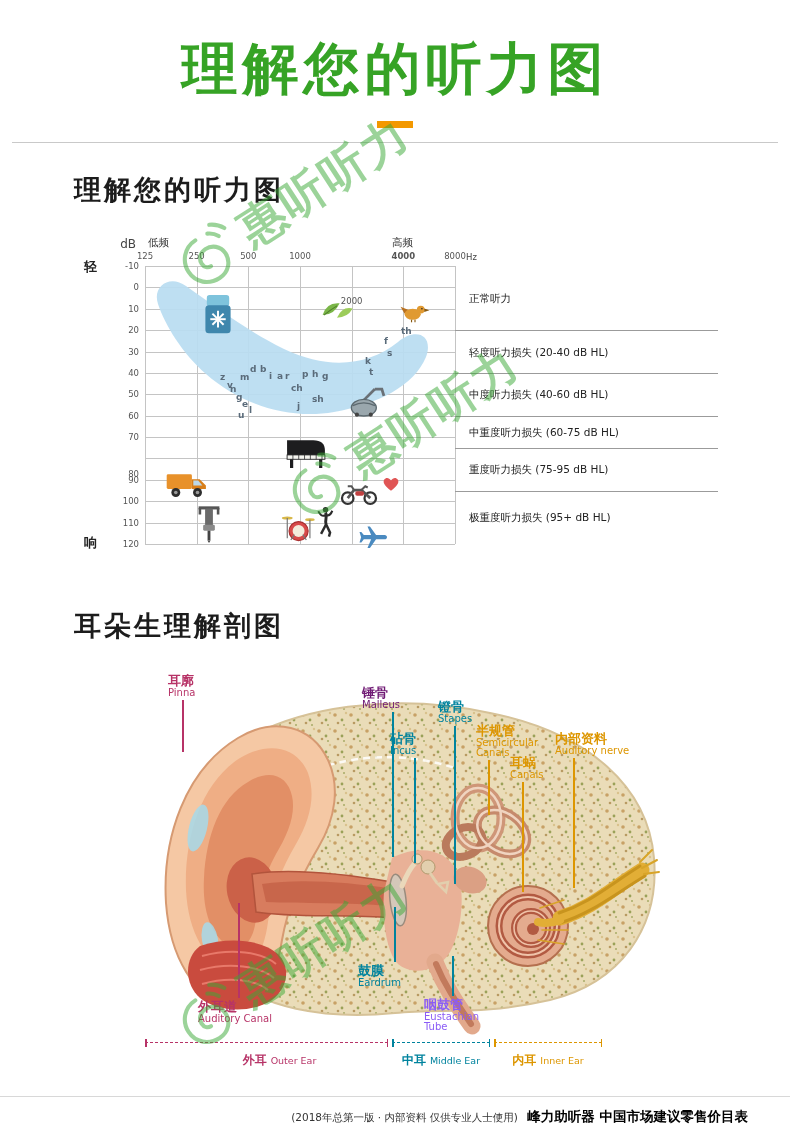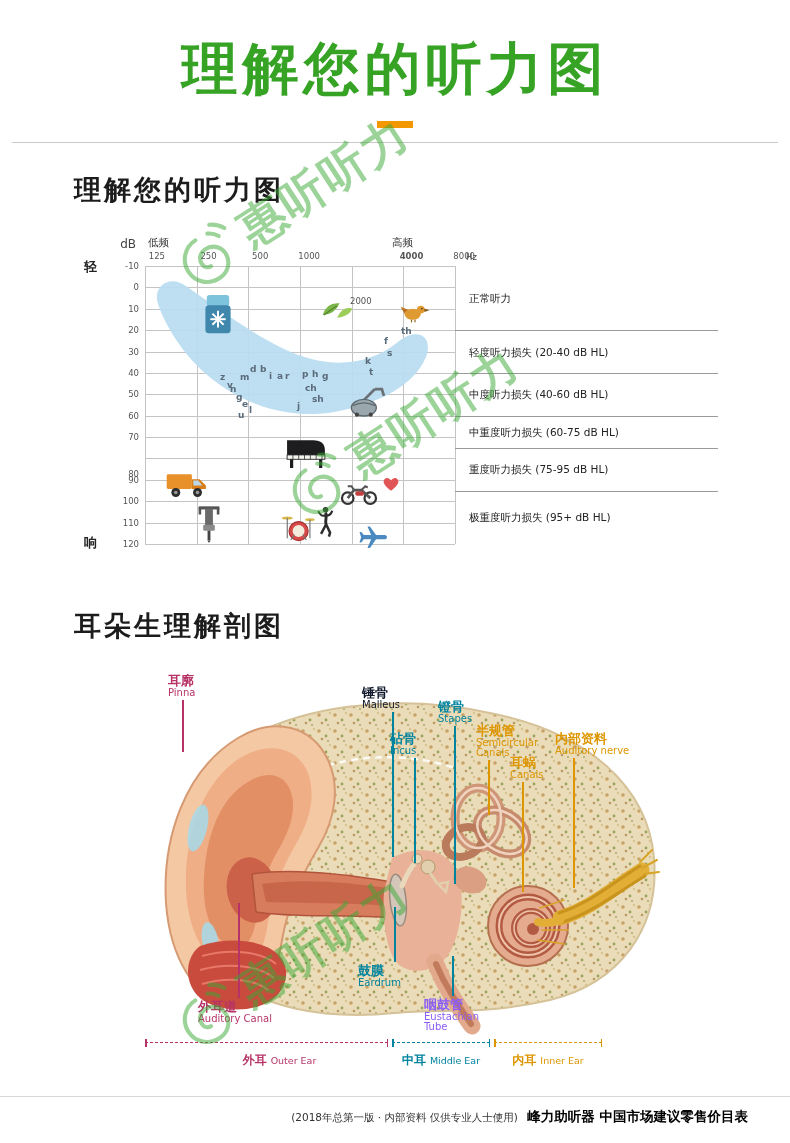--- a/index.html
+++ b/index.html
@@ -22,7 +22,7 @@
   .ag-sep{position:absolute;height:1px;background:#9b9b9b}
   .ag-vline{position:absolute;width:1px;background:#c4c4c4}
   .ag-dblabel{position:absolute;width:32px;text-align:right;font-size:8.5px;color:#555;line-height:10px}
-  .ag-flabel{position:absolute;width:40px;text-align:right;font-size:8.5px;color:#555}
+  .ag-flabel{position:absolute;width:40px;text-align:center;font-size:8.5px;color:#555}
   .ag-corner{position:absolute;font-size:12px;color:#444}
   .ag-zh{font-size:10.5px;color:#333}
   .ag-soft{position:absolute;font-size:13px;color:#222;font-weight:600}

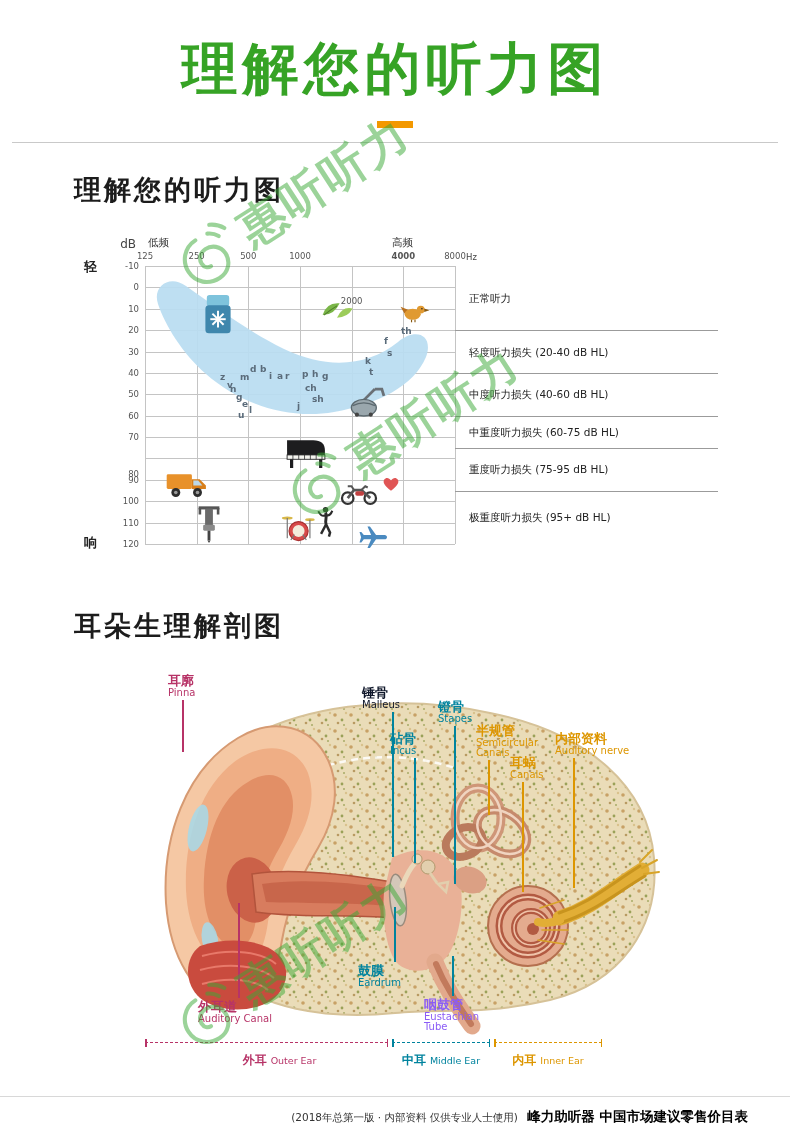--- a/index.html
+++ b/index.html
@@ -277,7 +277,7 @@
     <span class="ag-letter" style="left: 232px; top: 135px;">p</span>
     <span class="ag-letter" style="left: 242px; top: 135px;">h</span>
     <span class="ag-letter" style="left: 252px; top: 137px;">g</span>
-    <span class="ag-letter" style="left: 235px; top: 149px;">ch</span>
+    <span class="ag-letter" style="left: 221px; top: 149px;">ch</span>
     <span class="ag-letter" style="left: 242px; top: 160px;">sh</span>
     <span class="ag-letter" style="left: 227px; top: 167px;">j</span>
     <span class="ag-letter" style="left: 295px; top: 122px;">k</span>

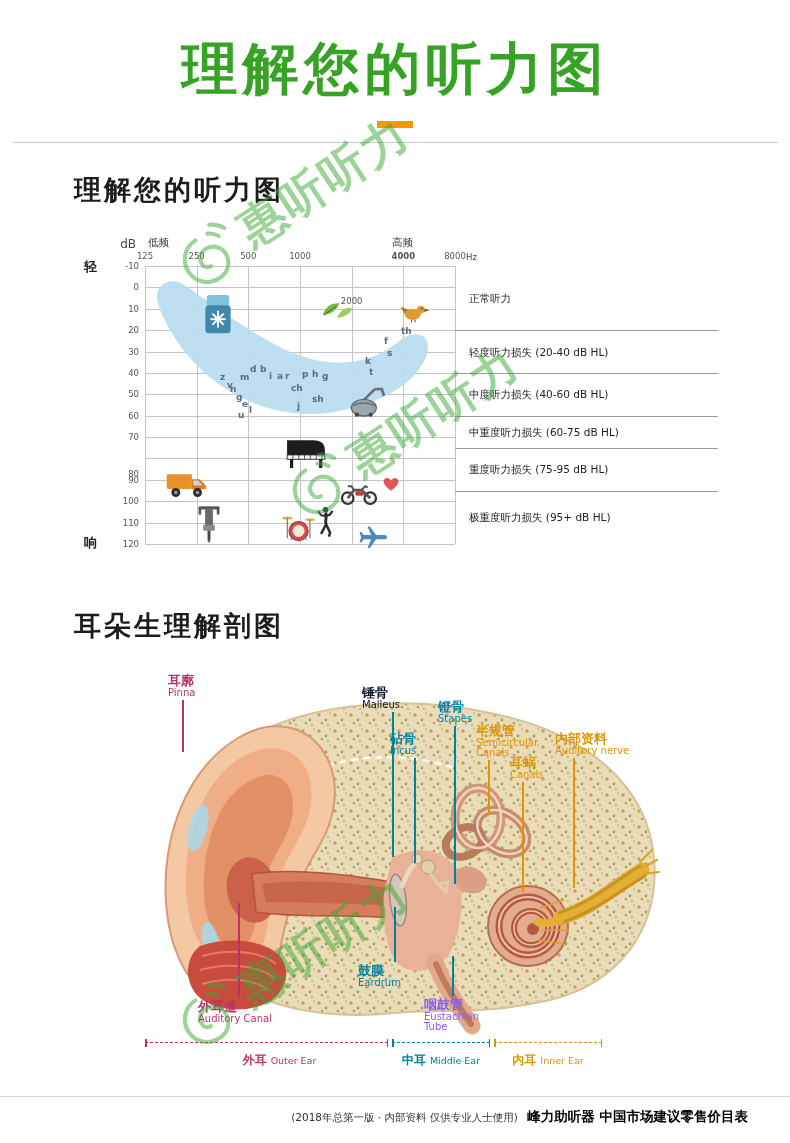--- a/index.html
+++ b/index.html
@@ -354,7 +354,7 @@
       <div class="an-en">Pinna</div>
       <div class="an-line" style="left: 14px; height: 52px; background: rgb(183, 51, 103); top: calc(100% + 2px);"></div>
     </div>
-    <div class="an-label" style="left: 222px; top: 18px; color: #0f172a;">
+    <div class="an-label" style="left: 222px; top: 18px; color: #701a75;">
       <div class="an-zh">锤骨</div>
       <div class="an-en">Malleus</div>
       <div class="an-line" style="left: 30px; height: 145px; background: rgb(0, 131, 158); top: calc(100% + 2px);"></div>

